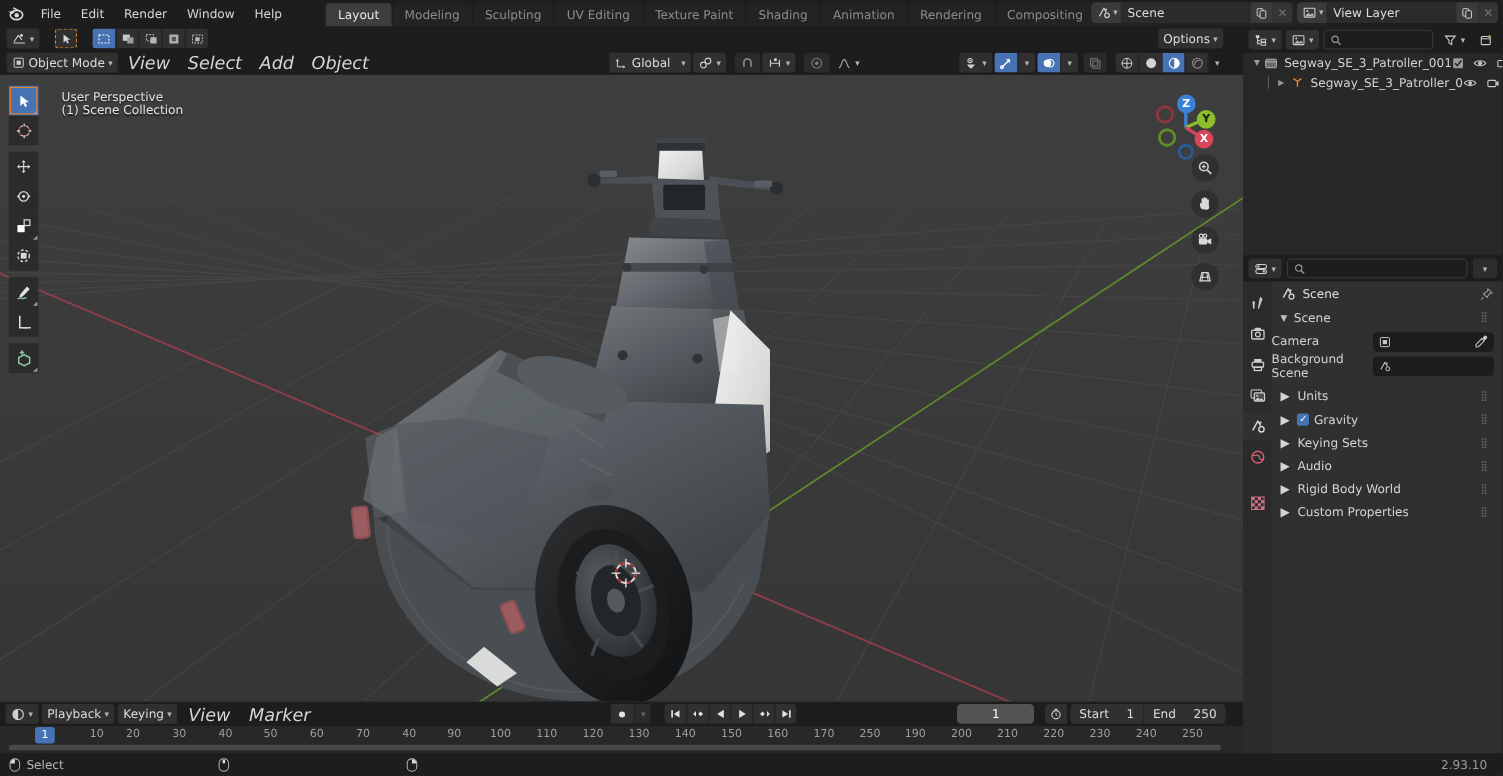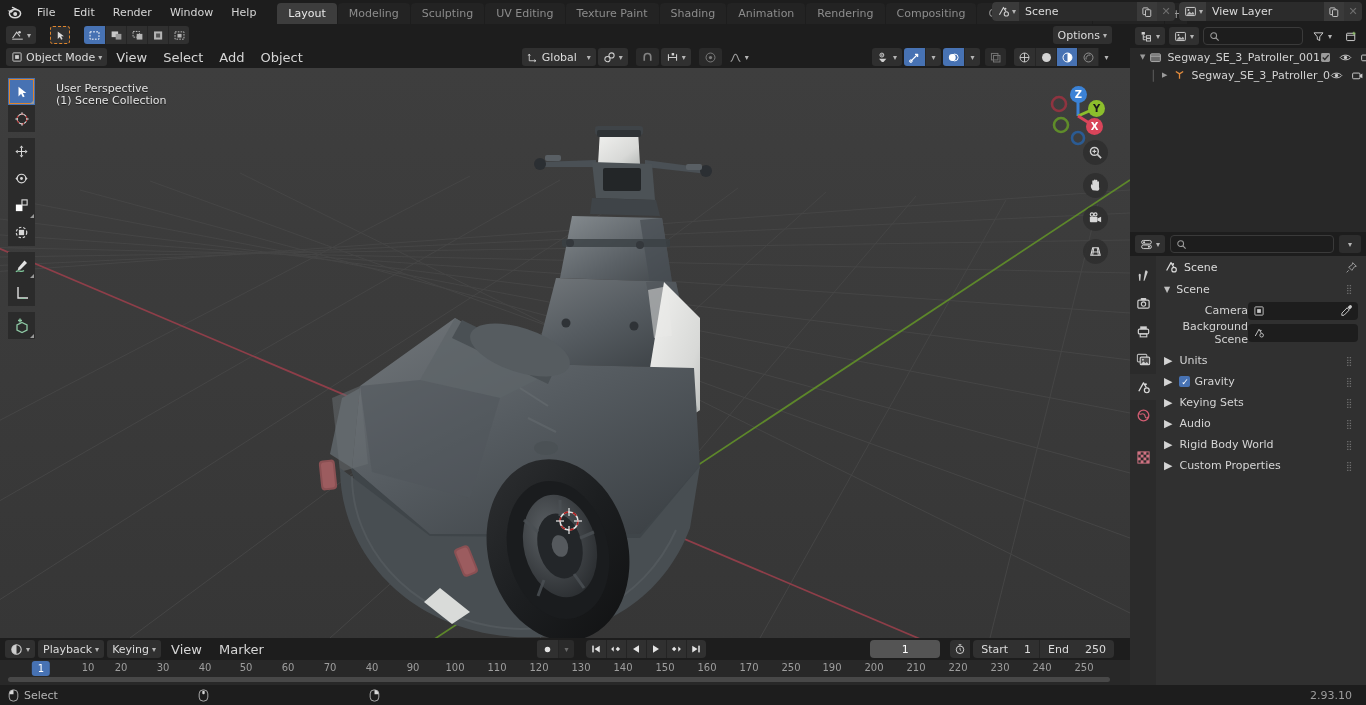--- a/index.html
+++ b/index.html
@@ -32,7 +32,7 @@
     font-size: 11px; color: #8c8c8c; background: #232323;
     border-radius: 4px 4px 0 0; margin-right: 1px; white-space: nowrap;
   }
-  .ws-tab.active { background: #3d3d3d; color: #e8e8e8; }
+  .ws-tab.active { background: #3d3d3d; color: #e8e8e8; margin-left: 19px; }
   .ws-plus { width: 22px; height: 21px; display:flex;align-items:center;justify-content:center;
     background:#232323;border-radius:4px 4px 0 0;color:#9a9a9a;font-size:12px; }
 

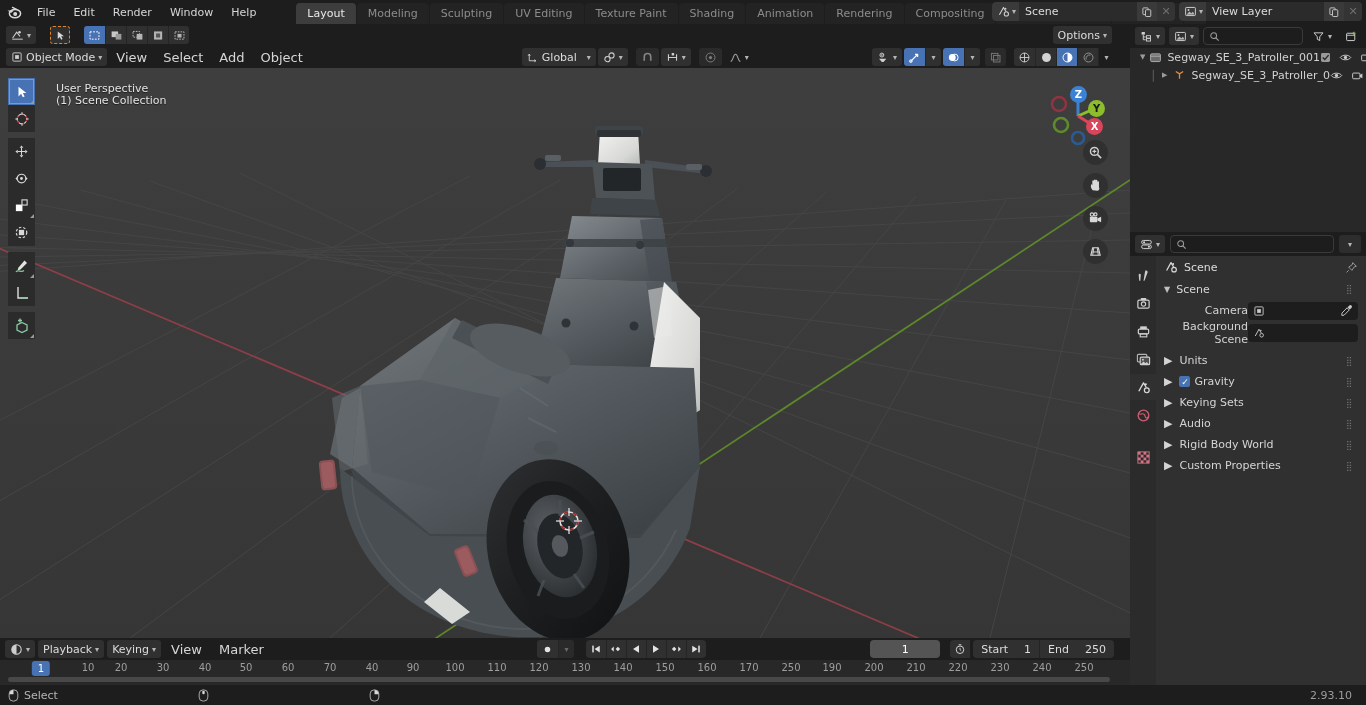--- a/index.html
+++ b/index.html
@@ -64,7 +64,7 @@
     padding: 0 5px; background: #303030; border-radius: 3px; color: #dcdcdc; font-size: 11px;
   }
   .hdr-txt { padding: 0 7px; height: 18px; display: flex; align-items: center;
-    color: #d6d6d6; font-size: 13px; border-radius: 3px; }
+    color: #d6d6d6; font-size: 16px; border-radius: 3px; font-style: italic; }
   .icon-toggle {
     width: 21px; height: 18px; display: flex; align-items: center; justify-content: center;
     background: #303030;

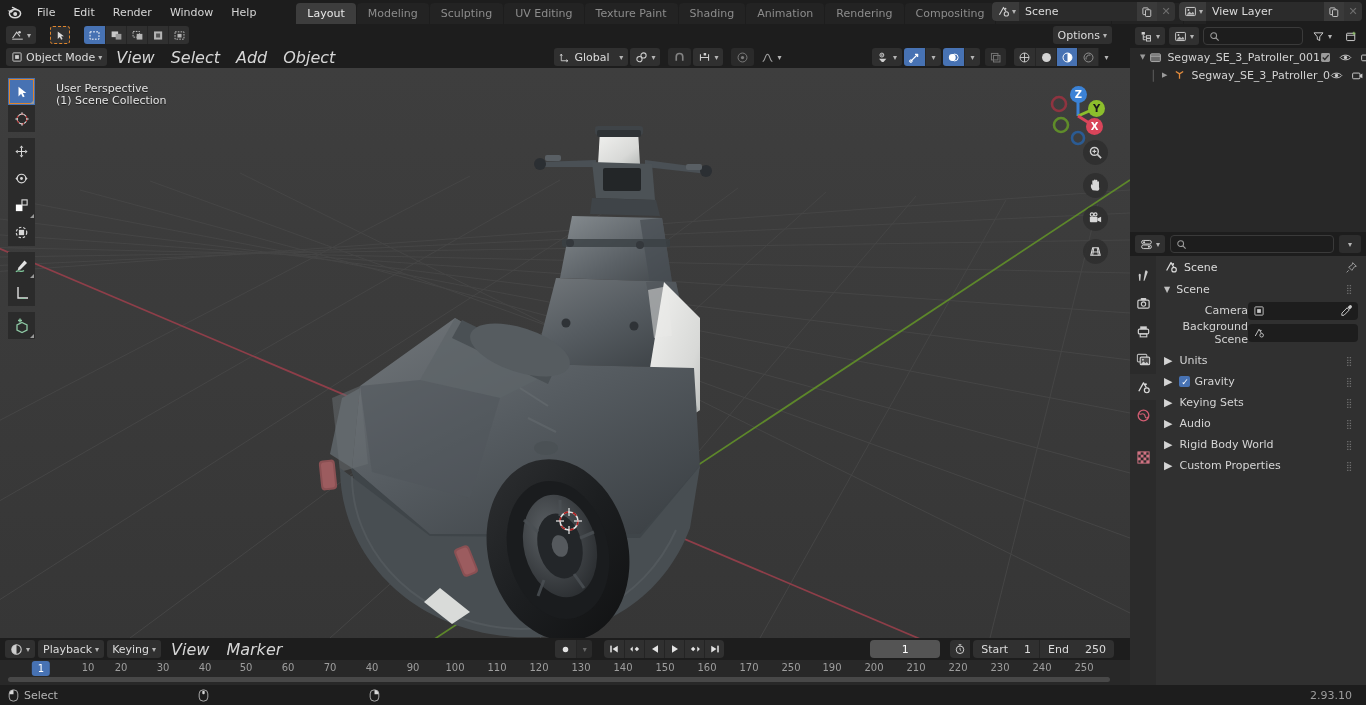--- a/index.html
+++ b/index.html
@@ -126,7 +126,7 @@
   .panel-head .tri { font-size: 8px; color: #c0c0c0; }
   .grip { margin-left: auto; color: #6d6d6d; font-size: 9px; letter-spacing: 1px; line-height: 6px; width: 12px; }
   .prow { height: 21px; display: flex; align-items: center; padding: 0 8px 0 0; margin-bottom: 1px; }
-  .plabel { width: 92px; text-align: right; padding-right: 0; font-size: 11px; color: #d2d2d2; }
+  .plabel { width: 92px; padding-right: 0; font-size: 11px; color: #d2d2d2; }
   .pfield { flex: 1; height: 18px; background: #1d1d1d; border-radius: 4px; display: flex;
     align-items: center; padding: 0 5px; gap: 4px; }
   .pfield .pick { margin-left: auto; }

